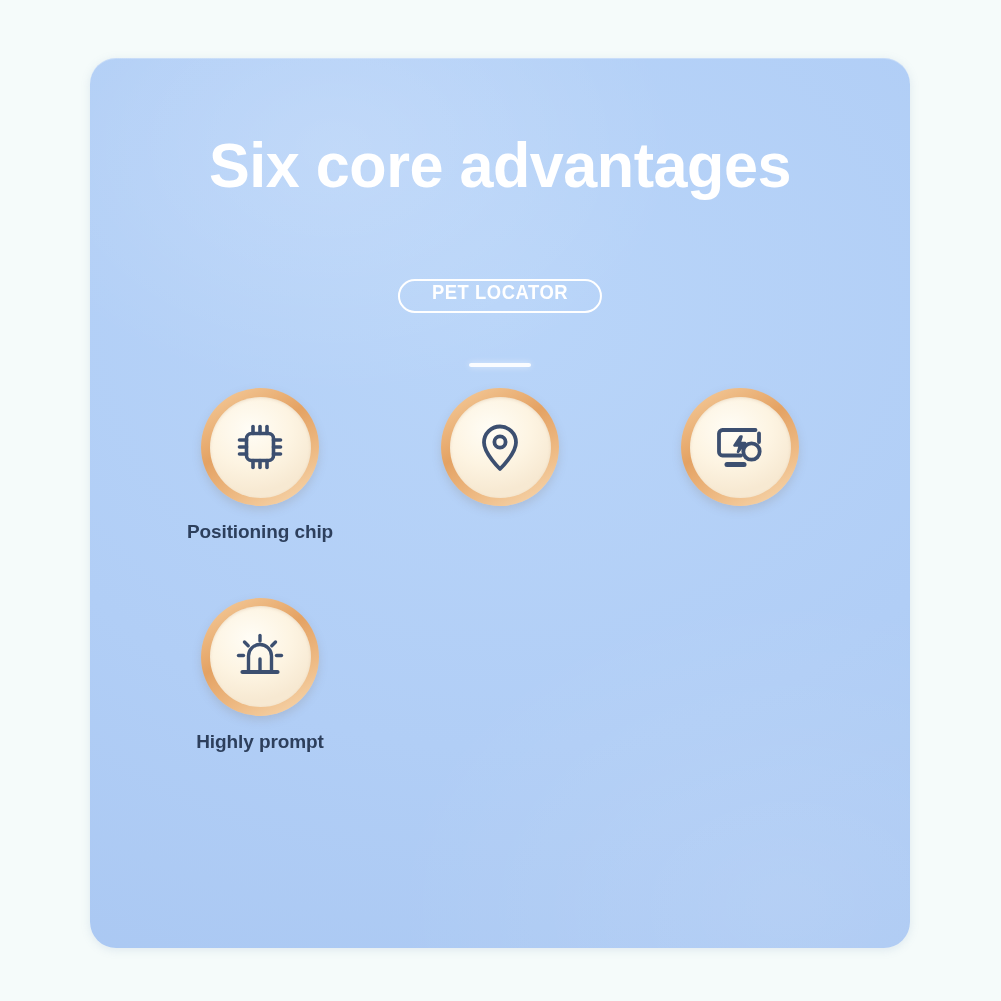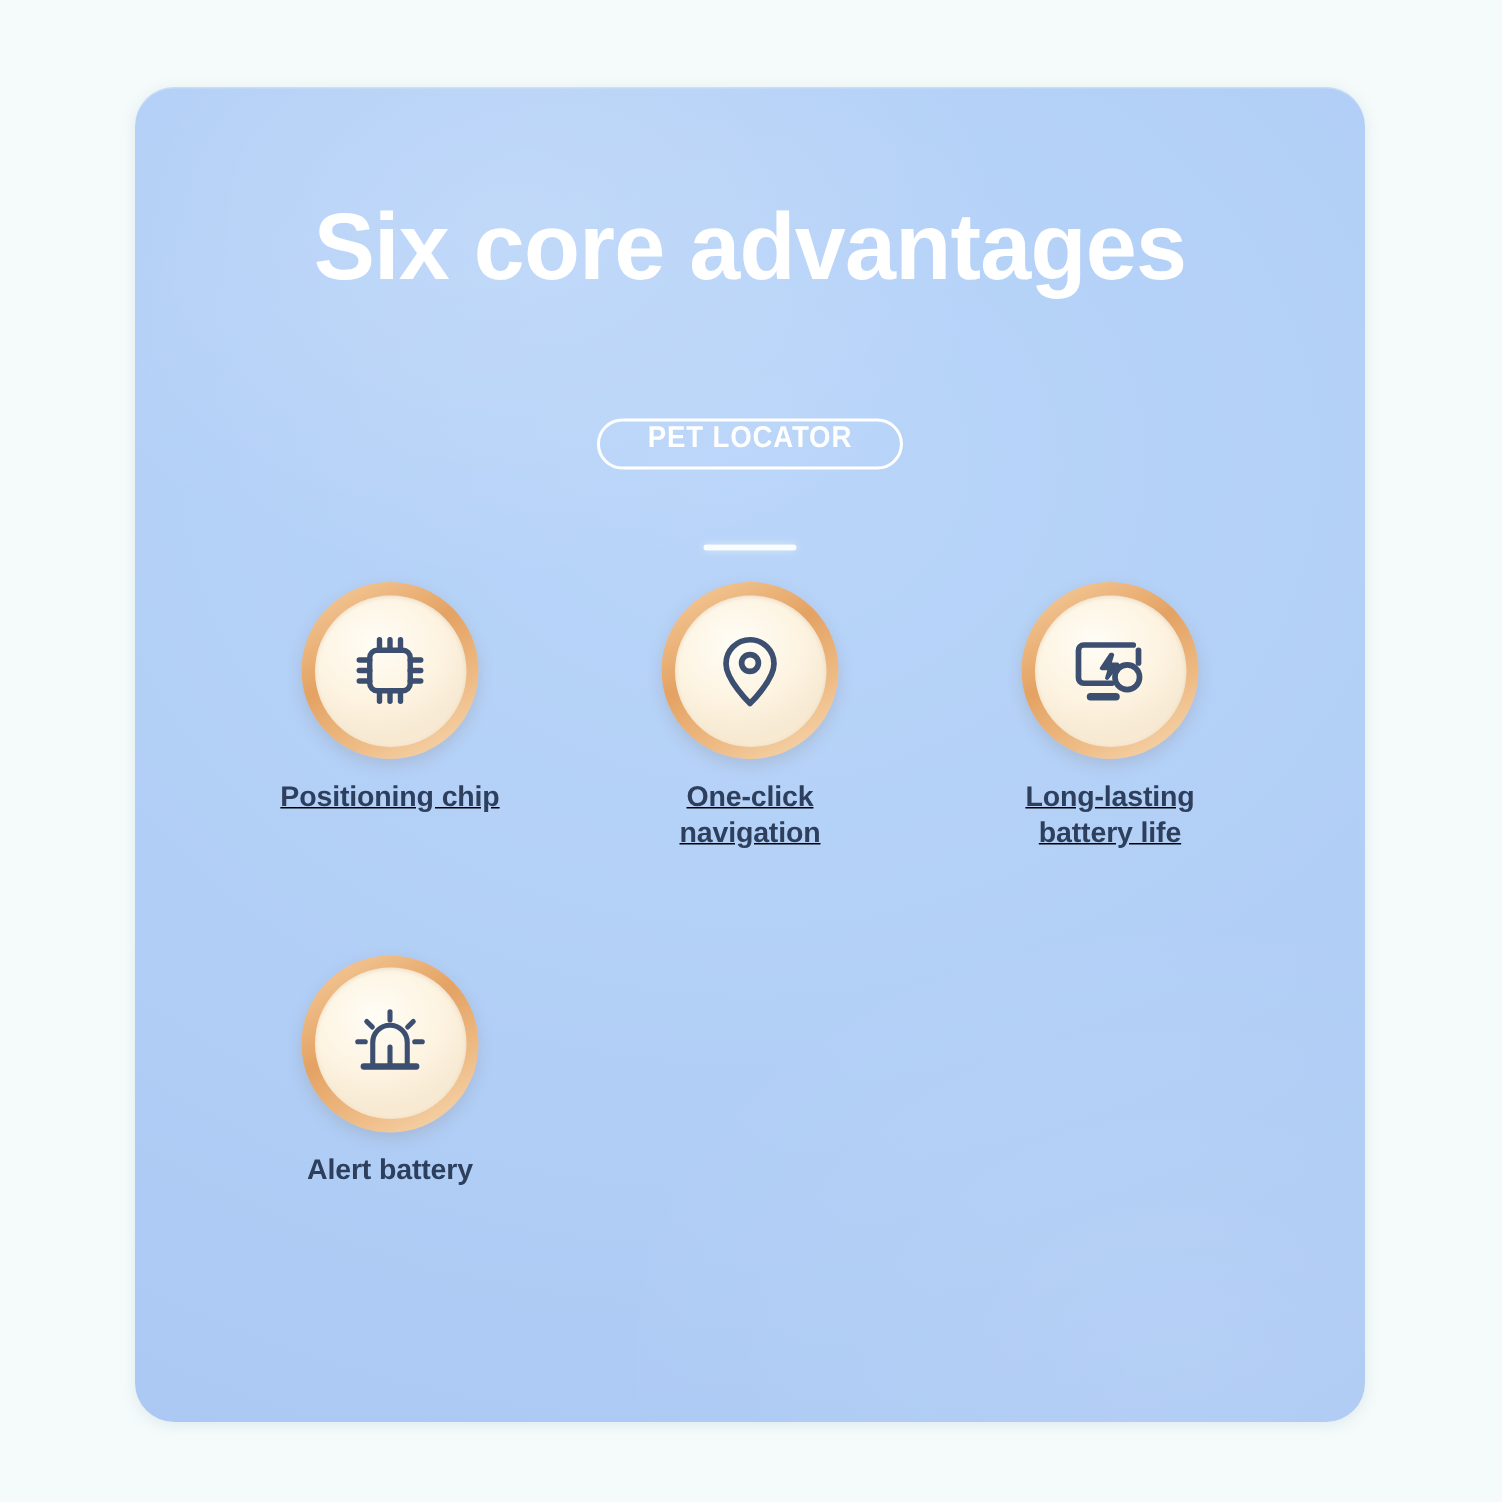--- a/index.html
+++ b/index.html
@@ -160,7 +160,7 @@
   }
 
   
-  #row-1 { margin-bottom: 69px; text-decoration: underline; }
+  #row-1 { margin-bottom: 54px; }
 </style>
 </head>
 <body>

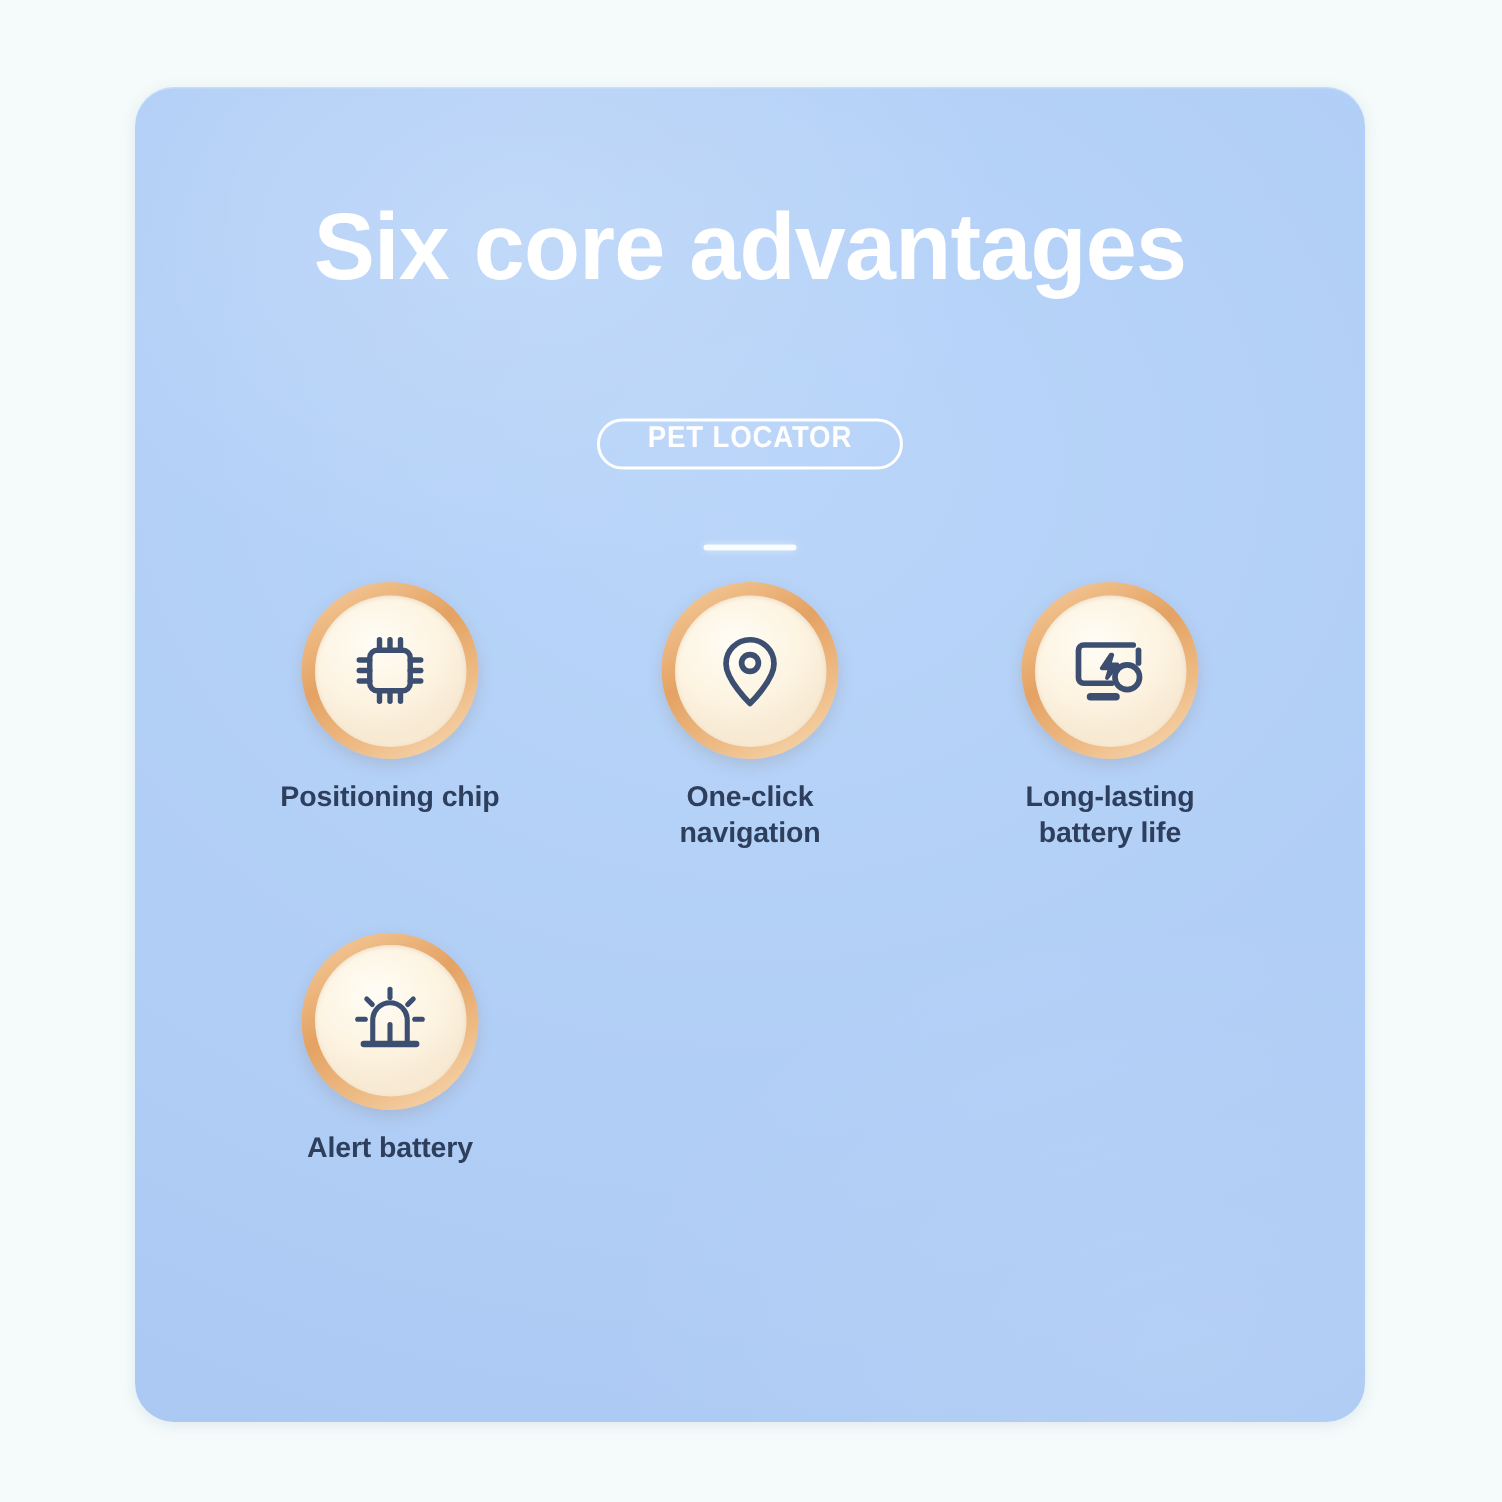--- a/index.html
+++ b/index.html
@@ -218,8 +218,6 @@
               </span>
             </div>
           </div>
-          <div class="feature-label">One-click
-navigation</div>
         </div>
 
         <div class="feature-cell">

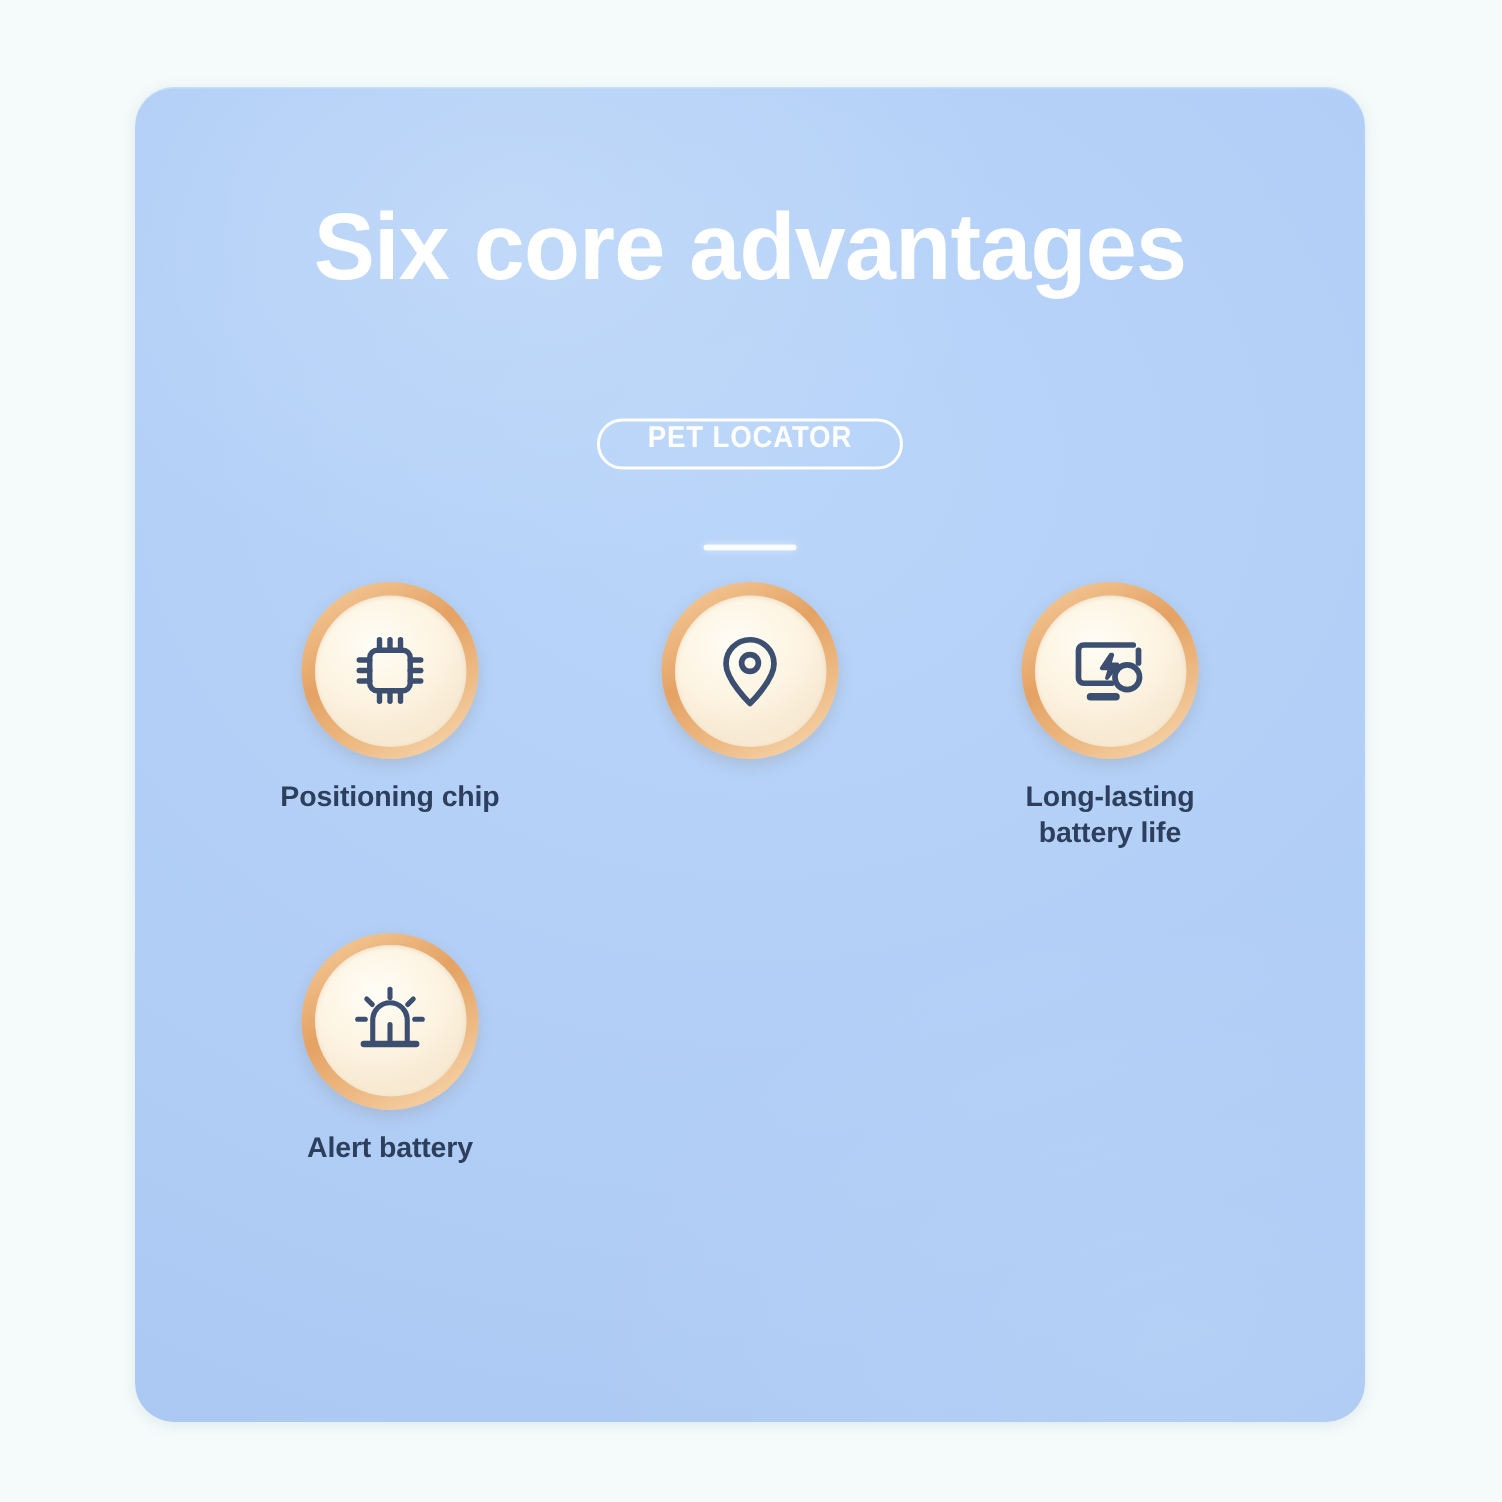--- a/index.html
+++ b/index.html
@@ -234,8 +234,6 @@
               </span>
             </div>
           </div>
-          <div class="feature-label">Long-lasting
-battery life</div>
         </div>
 
       </div>

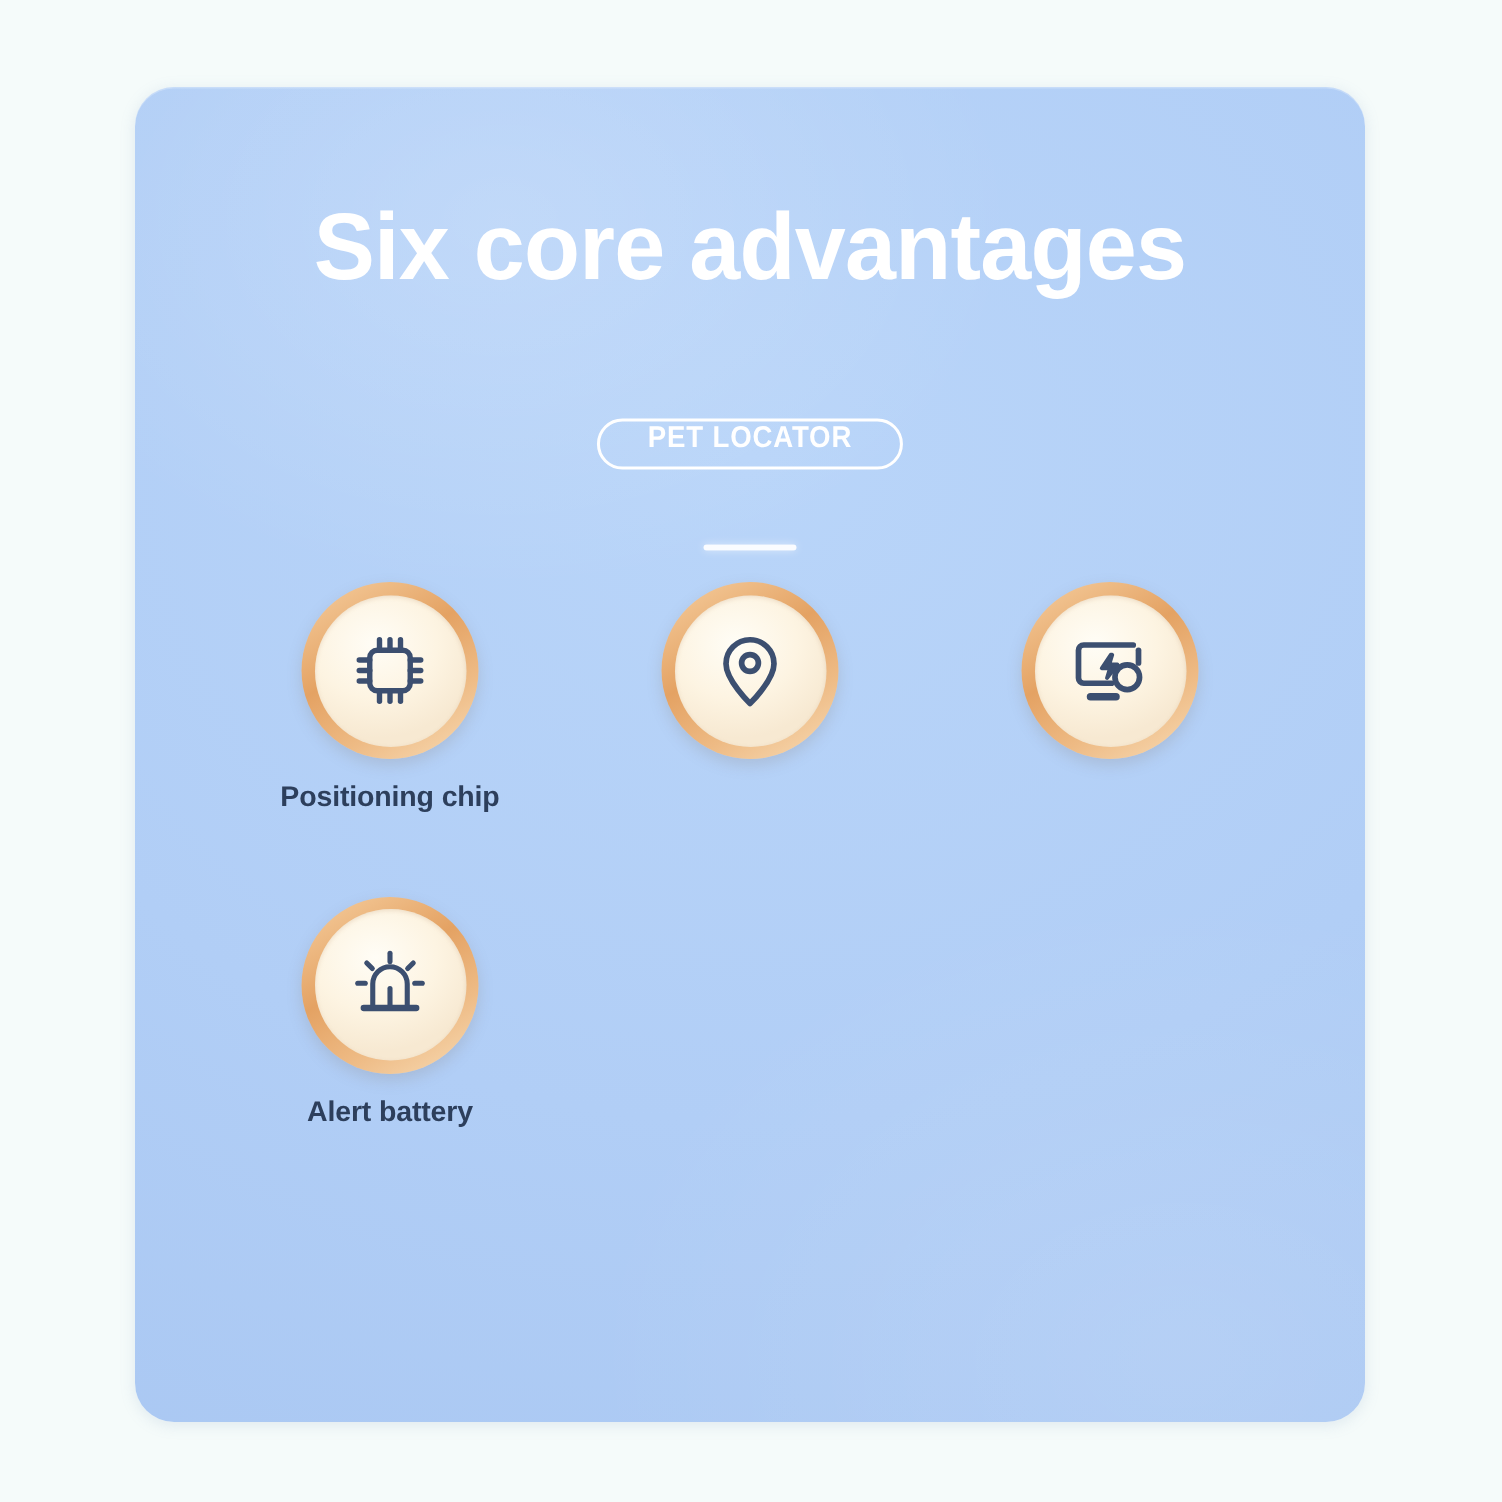--- a/index.html
+++ b/index.html
@@ -257,7 +257,7 @@
               </span>
             </div>
           </div>
-          <div class="feature-label">Alert battery</div>
+          <div class="feature-label">Highly prompt</div>
         </div>
 
 

